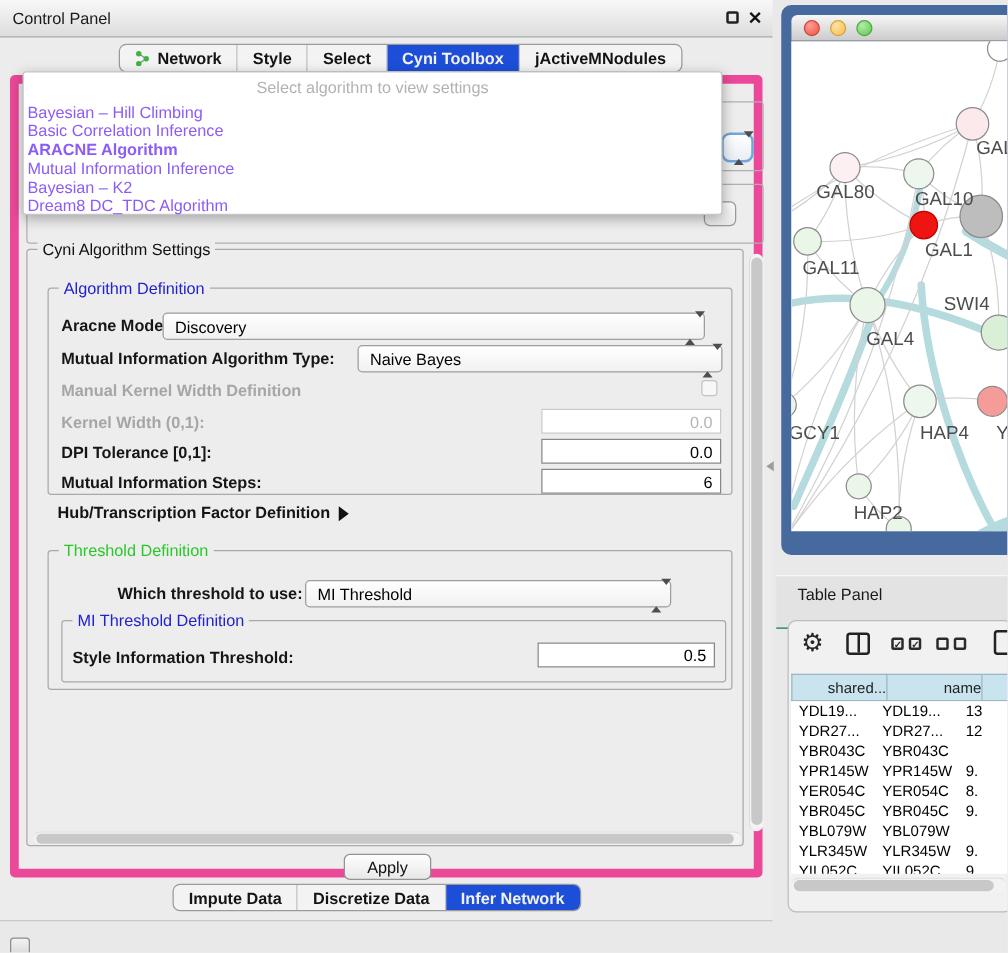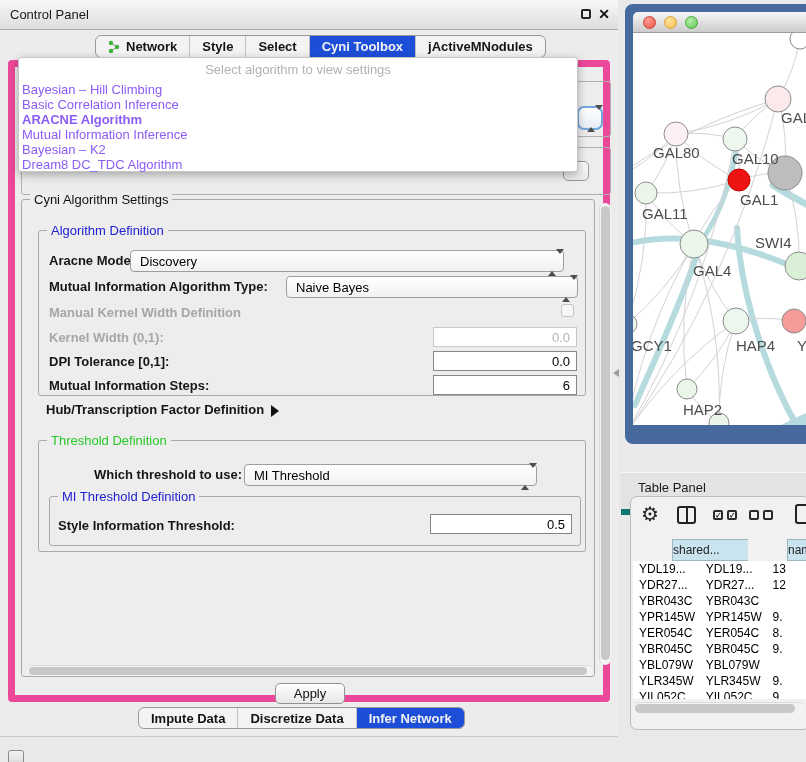--- a/index.html
+++ b/index.html
@@ -81,7 +81,7 @@
   .splitter-arrow { position:absolute; left:613px; top:369px; width:0; height:0; border-top:4px solid transparent; border-bottom:4px solid transparent; border-right:6px solid #9d9d9d; cursor:pointer; }
 
   
-  .tp-header { position:absolute; left:621px; top:472px; width:185px; height:43px; background:#e3e3e3; border-top:1px solid #f7f7f7; border-bottom:6px solid #0f766e; }
+  .tp-header { position:absolute; left:621px; top:460px; width:185px; height:43px; background:#e3e3e3; border-top:1px solid #f7f7f7; border-bottom:1px solid #0f766e; }
   .tp-title { position:absolute; left:17px; top:7px; font-size:13px; color:#1a1a1a; }
   .tp-container { position:absolute; left:630px; top:496px; width:180px; height:234px; background:#f1f1f1; border:1px solid #bcbcbc; border-radius:7px; overflow:hidden; }
   .gear-icon { position:absolute; left:10px; top:5px; font-size:20px; color:#262626; cursor:pointer; }

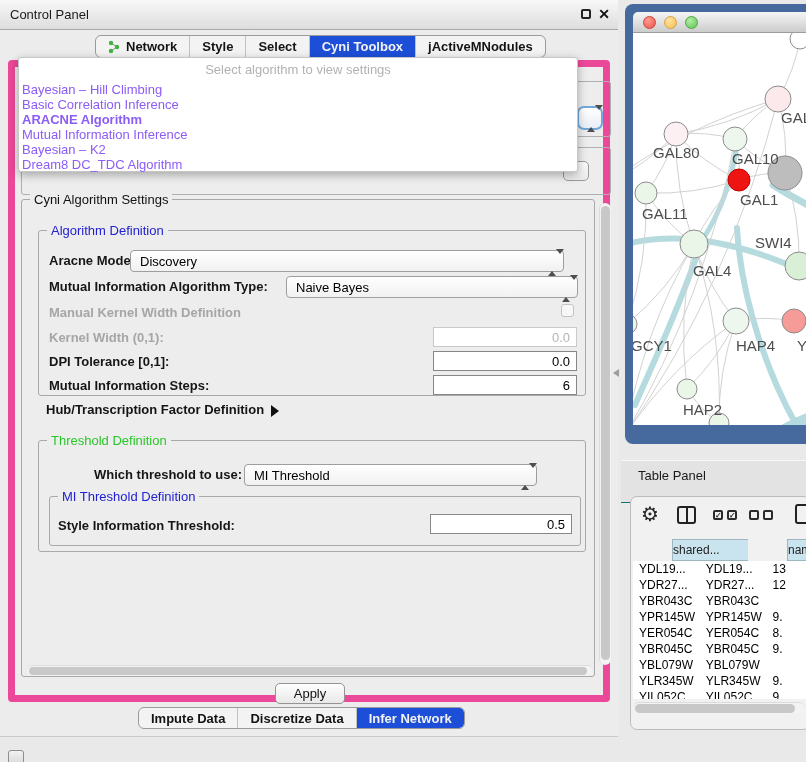--- a/index.html
+++ b/index.html
@@ -91,7 +91,7 @@
   .pbox { width:10px; height:10px; border:2px solid #2a2a2a; border-radius:2px; font-size:8px; line-height:7px; text-align:center; color:#2a2a2a; font-weight:bold; }
   .table-icon { position:absolute; left:164px; top:7px; width:22px; height:20px; border:2px solid #222; border-radius:3px; cursor:pointer; }
   .thead { position:absolute; left:2px; top:42px; height:22px; display:flex; }
-  .th { background:#c9e4ef; border:1px solid #9db6c0; border-right:none; font-size:12px; color:#222; text-align:left; line-height:20px; overflow:hidden; white-space:nowrap; cursor:pointer;margin-left:39px; }
+  .th { background:#c9e4ef; border:1px solid #9db6c0; border-right:none; font-size:12px; color:#222; text-align:right; line-height:20px; overflow:hidden; white-space:nowrap; cursor:pointer; }
   .th:last-child { border-right:1px solid #9db6c0; }
   .tbody { position:absolute; left:2px; top:64px; width:176px; height:138px; background:#fff; overflow:hidden; }
   .trow { height:16px; line-height:16px; display:flex; font-size:12px; color:#000; cursor:pointer; }

